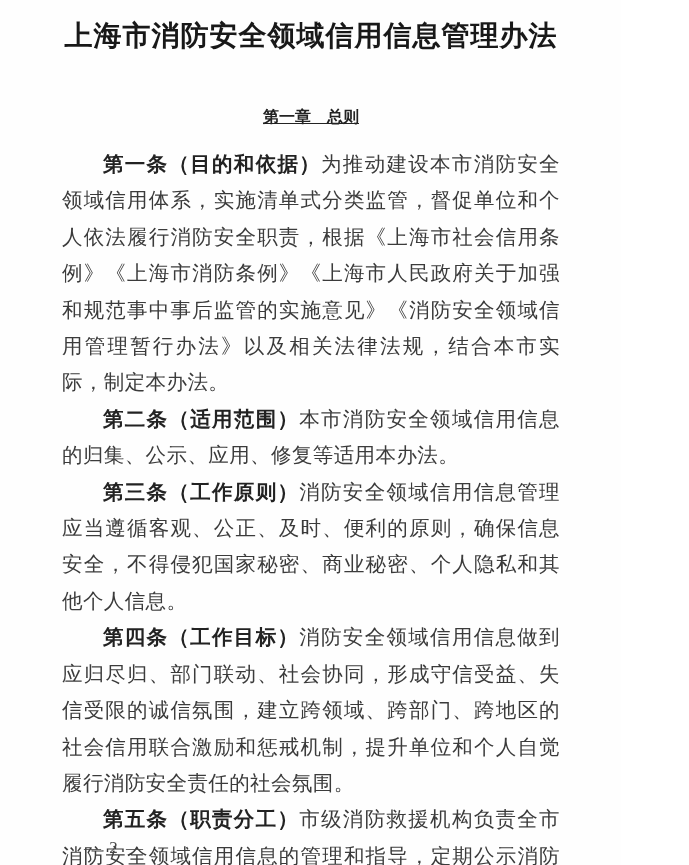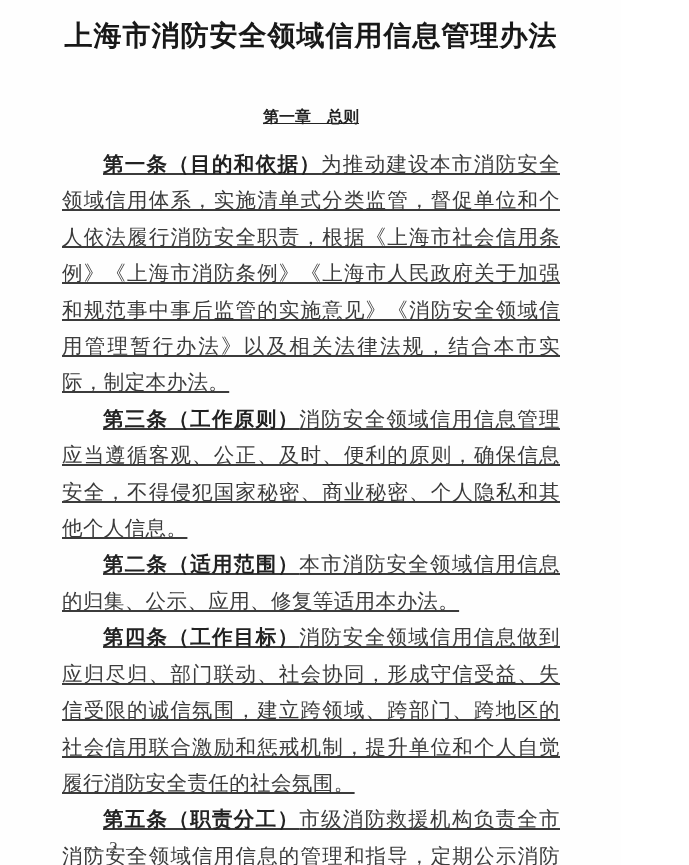--- a/index.html
+++ b/index.html
@@ -48,7 +48,6 @@
     text-indent: 2em;
     color: #3b3b3b;
     letter-spacing: 0.4px;
-    text-decoration: underline;
   }
   .article-label {
     font-family: "Liberation Sans", "DejaVu Sans", sans-serif;

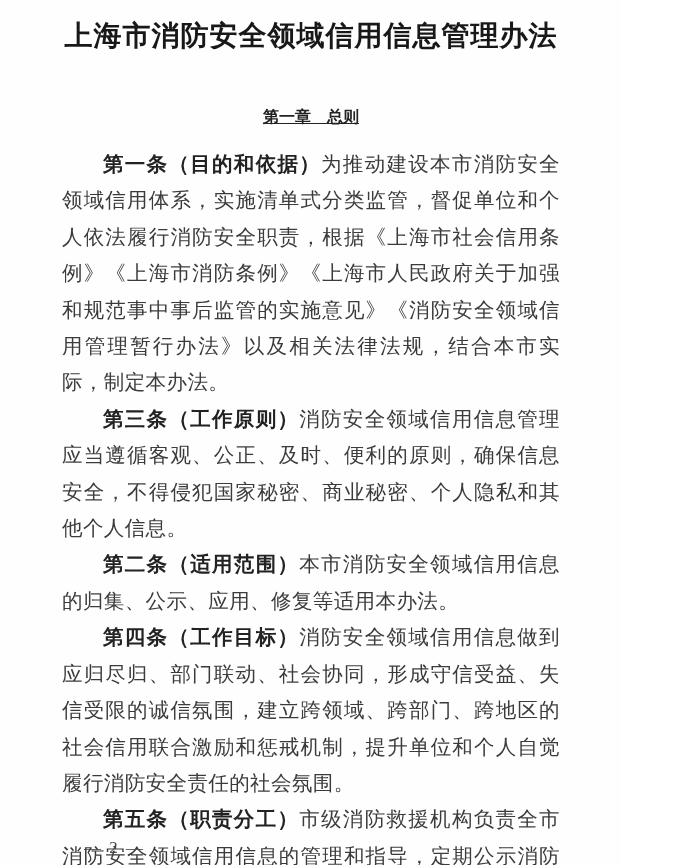--- a/index.html
+++ b/index.html
@@ -77,9 +77,9 @@
 
     <p class="para"><span class="article-label">第一条（目的和依据）</span><span>为推动建设本市消防安全领域信用体系，实施清单式分类监管，督促单位和个人依法履行消防安全职责，根据《上海市社会信用条例》《上海市消防条例》《上海市人民政府关于加强和规范事中事后监管的实施意见》《消防安全领域信用管理暂行办法》以及相关法律法规，结合本市实际，制定本办法。</span></p>
 
+    <p class="para"><span class="article-label">第二条（适用范围）</span><span>本市消防安全领域信用信息的归集、公示、应用、修复等适用本办法。</span></p>
+
     <p class="para"><span class="article-label">第三条（工作原则）</span><span>消防安全领域信用信息管理应当遵循客观、公正、及时、便利的原则，确保信息安全，不得侵犯国家秘密、商业秘密、个人隐私和其他个人信息。</span></p>
-
-    <p class="para"><span class="article-label">第二条（适用范围）</span><span>本市消防安全领域信用信息的归集、公示、应用、修复等适用本办法。</span></p>
 
     <p class="para"><span class="article-label">第四条（工作目标）</span><span>消防安全领域信用信息做到应归尽归、部门联动、社会协同，形成守信受益、失信受限的诚信氛围，建立跨领域、跨部门、跨地区的社会信用联合激励和惩戒机制，提升单位和个人自觉履行消防安全责任的社会氛围。</span></p>
 

